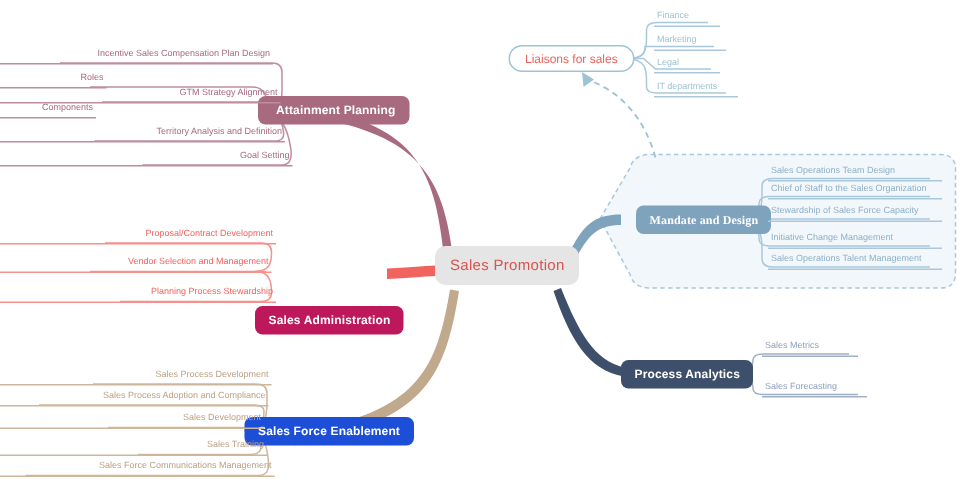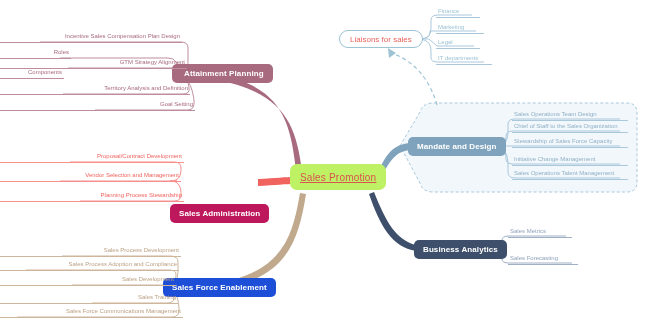--- a/index.html
+++ b/index.html
@@ -127,7 +127,7 @@
   <div class="leaf lf-force r" style="left:0px;top:293px;width:174px;border-bottom:1px solid #CDB69C;">Sales Training</div>
   <div class="leaf lf-force r" style="left:0px;top:307px;width:179px;border-bottom:1px solid #CDB69C;">Sales Force Communications Management</div>
 
-  <div class="node branch b-mandate" style="left:408px;top:137px;">Mandate and Design</div>
+  <div class="node branch b-mandate" style="left:424px;top:137px;font-family:Liberation Serif, serif;">Mandate and Design</div>
   <div class="leaf lf-mandate l" style="left:512px;top:110px;width:112px;border-bottom:1px solid #A9C8DC;">Sales Operations Team Design</div>
   <div class="leaf lf-mandate l" style="left:512px;top:122px;width:112px;border-bottom:1px solid #A9C8DC;">Chief of Staff to the Sales Organization</div>
   <div class="leaf lf-mandate l" style="left:512px;top:137px;width:112px;border-bottom:1px solid #A9C8DC;">Stewardship of Sales Force Capacity</div>

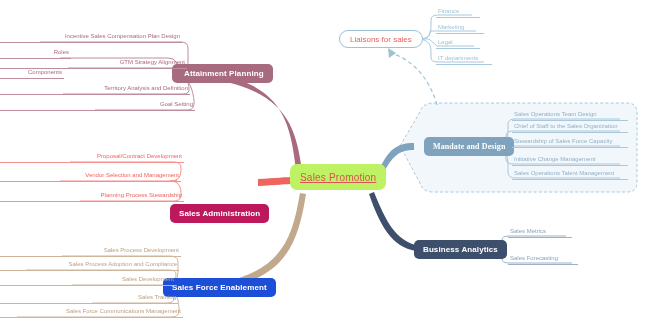--- a/index.html
+++ b/index.html
@@ -12,8 +12,8 @@
         display:flex;align-items:center;justify-content:center;}
 
   
-  .central{background:#bef264;color:#D9534F;font-size:10px;
-           border-radius:7px;padding:0 10px;height:26px;letter-spacing:.2px;text-decoration:underline;}
+  .central{background:#e5e5e5;color:#D9534F;font-size:10px;
+           border-radius:7px;padding:0 10px;height:26px;letter-spacing:.2px;}
 
   
   .branch{color:#ffffff;font-size:8px;font-weight:bold;border-radius:5px;

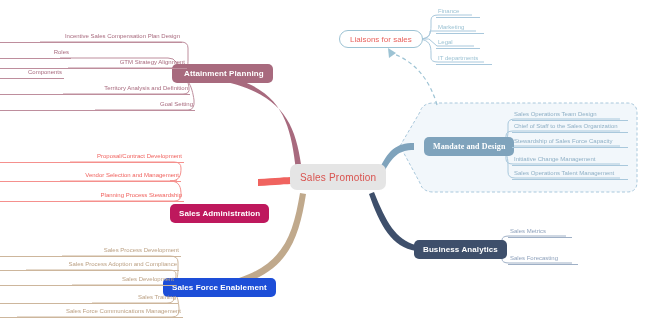--- a/index.html
+++ b/index.html
@@ -134,7 +134,7 @@
   <div class="leaf lf-mandate l" style="left:512px;top:155px;width:112px;border-bottom:1px solid #A9C8DC;">Initiative Change Management</div>
   <div class="leaf lf-mandate l" style="left:512px;top:169px;width:112px;border-bottom:1px solid #A9C8DC;">Sales Operations Talent Management</div>
 
-  <div class="node branch b-biz" style="left:414px;top:240px;">Business Analytics</div>
+  <div class="node branch b-biz" style="left:414px;top:240px;">Process Analytics</div>
   <div class="leaf lf-biz l" style="left:508px;top:227px;width:60px;border-bottom:1px solid #9FB0C6;">Sales Metrics</div>
   <div class="leaf lf-biz l" style="left:508px;top:254px;width:66px;border-bottom:1px solid #9FB0C6;">Sales Forecasting</div>
 

